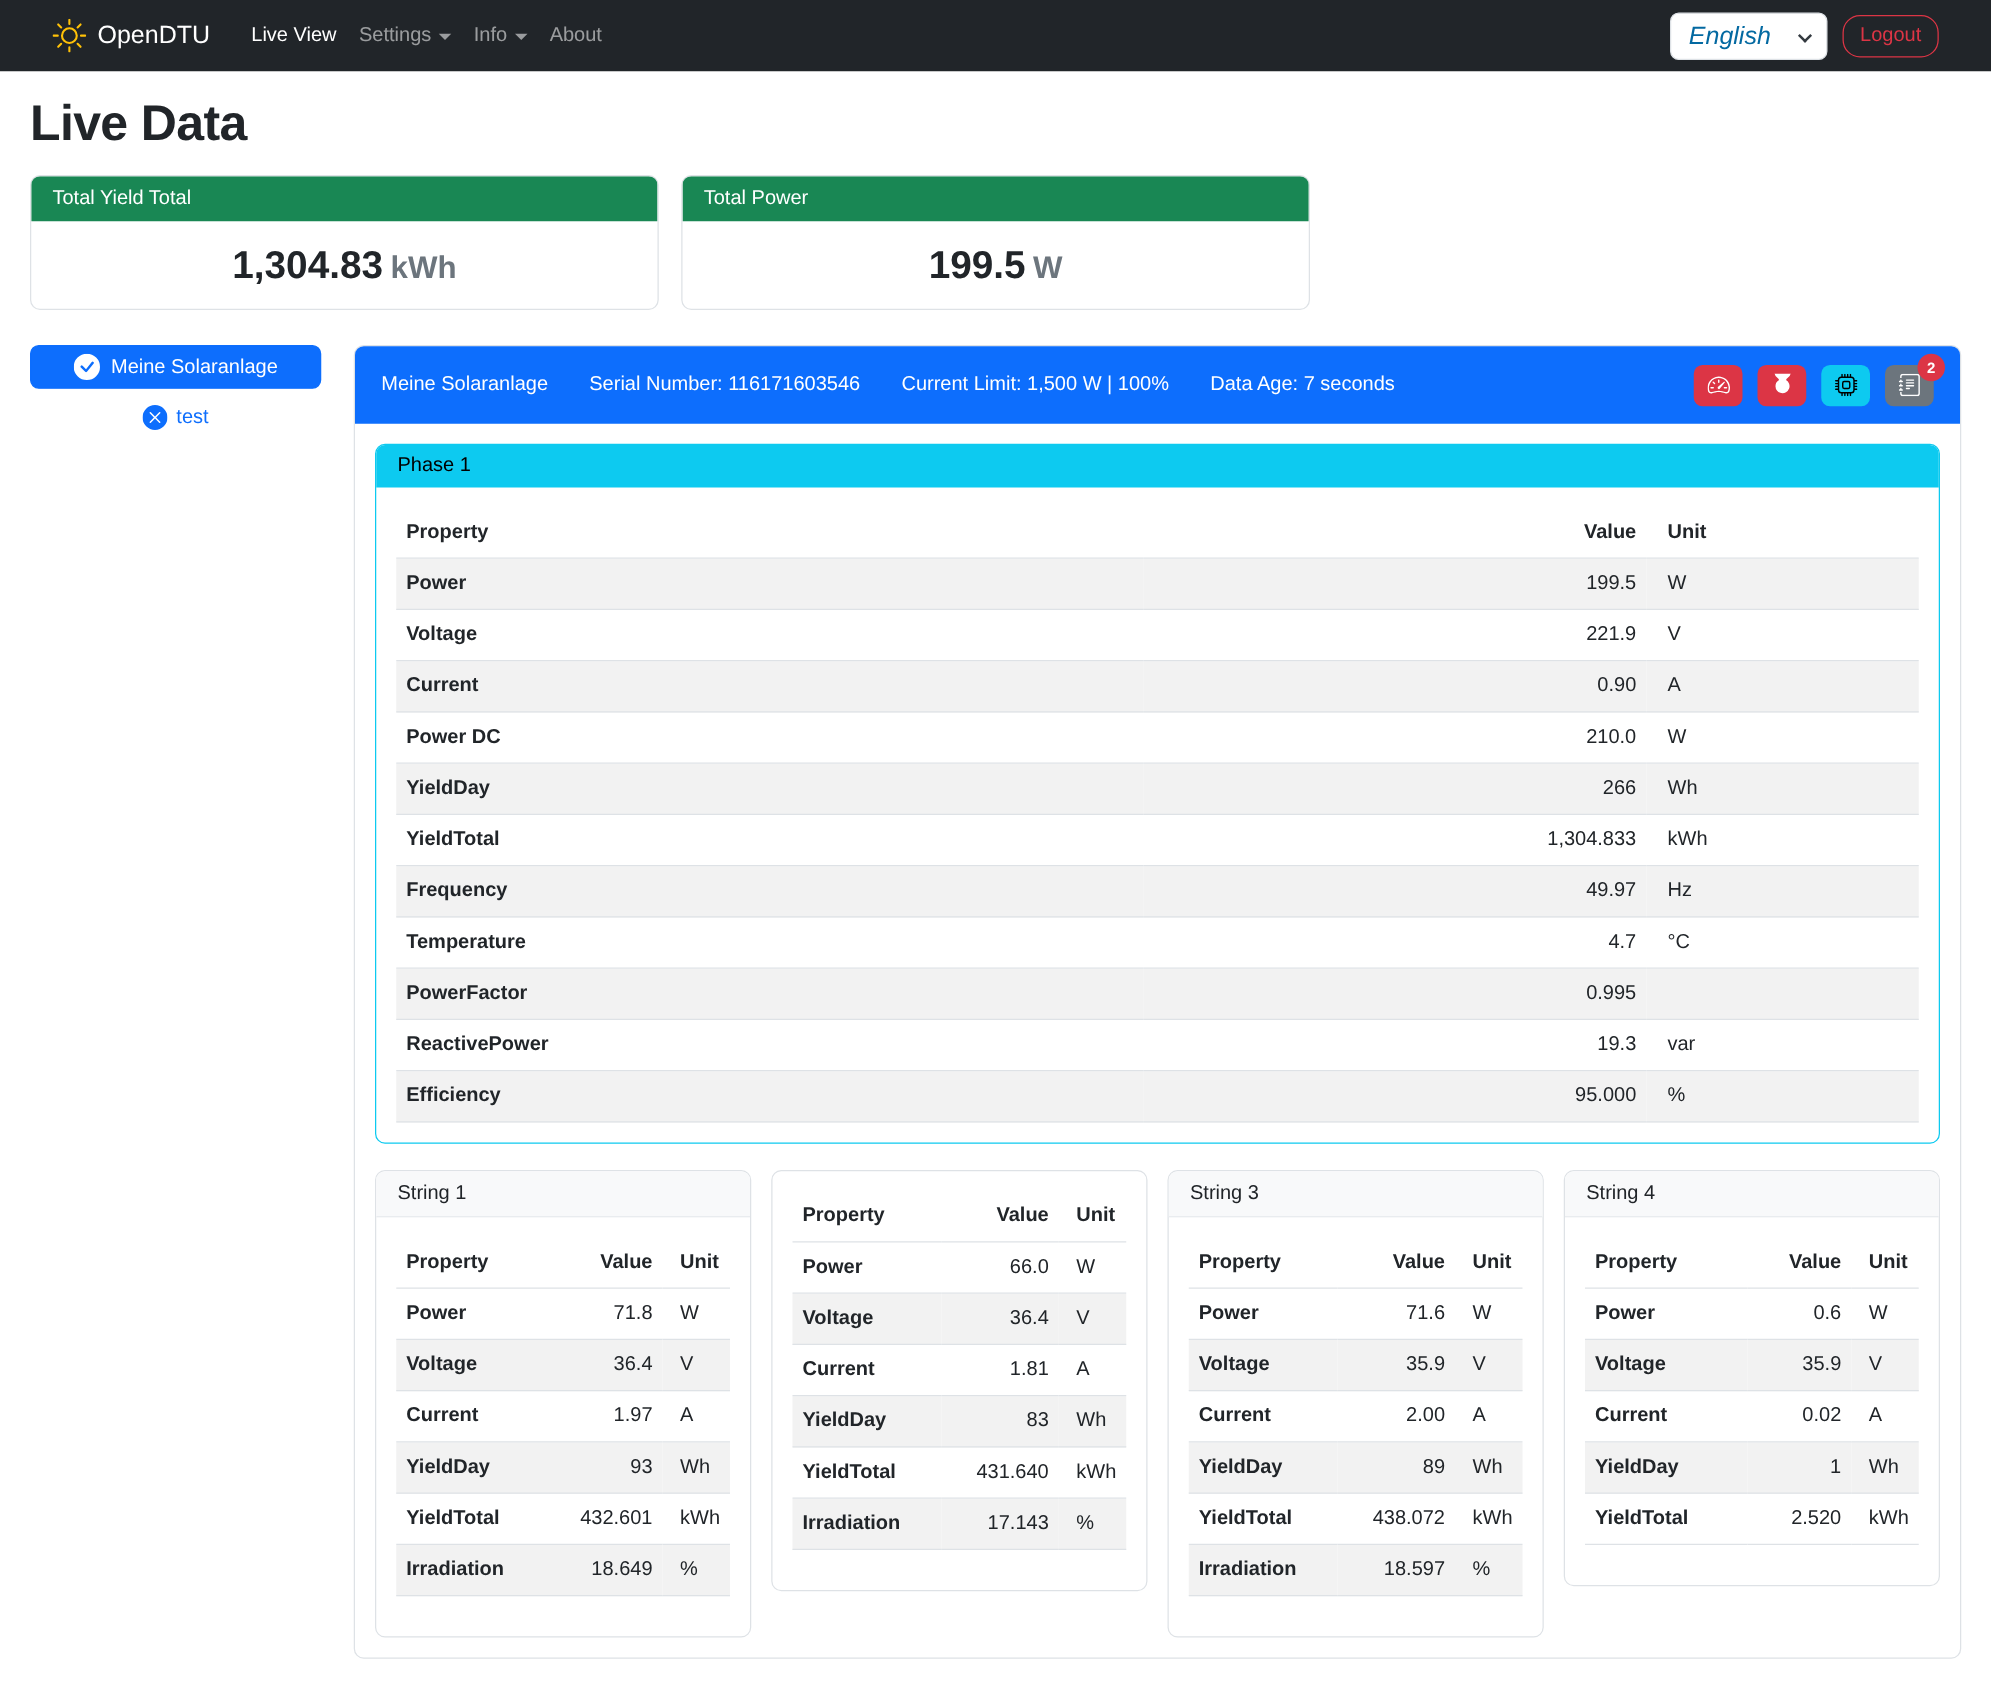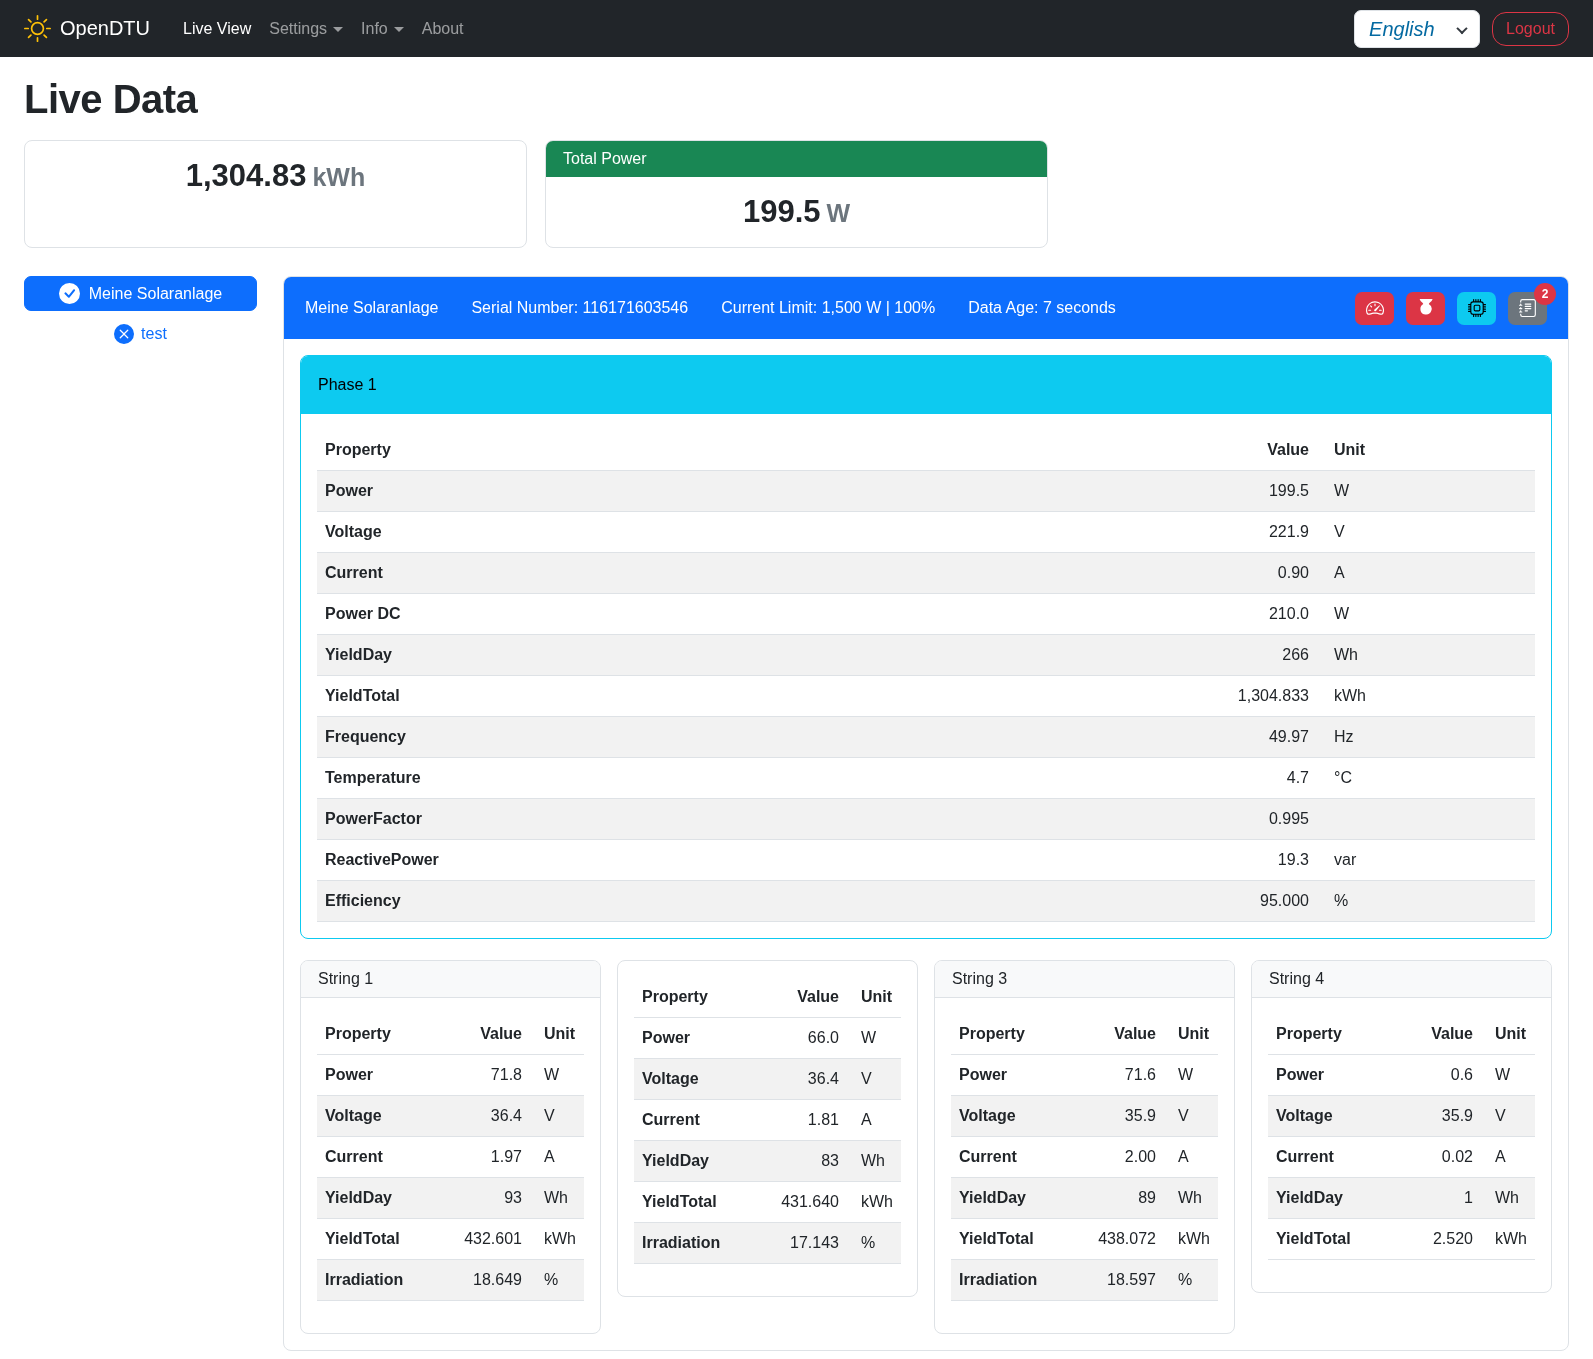--- a/index.html
+++ b/index.html
@@ -17,7 +17,7 @@
     height: 57px;
     display: flex;
     align-items: center;
-    padding: 0 24px;
+    padding: 0 42px;
   }
   .brand { display: flex; align-items: center; gap: 9px; margin-right: 24px; }
   .brand svg { width: 27px; height: 27px; }

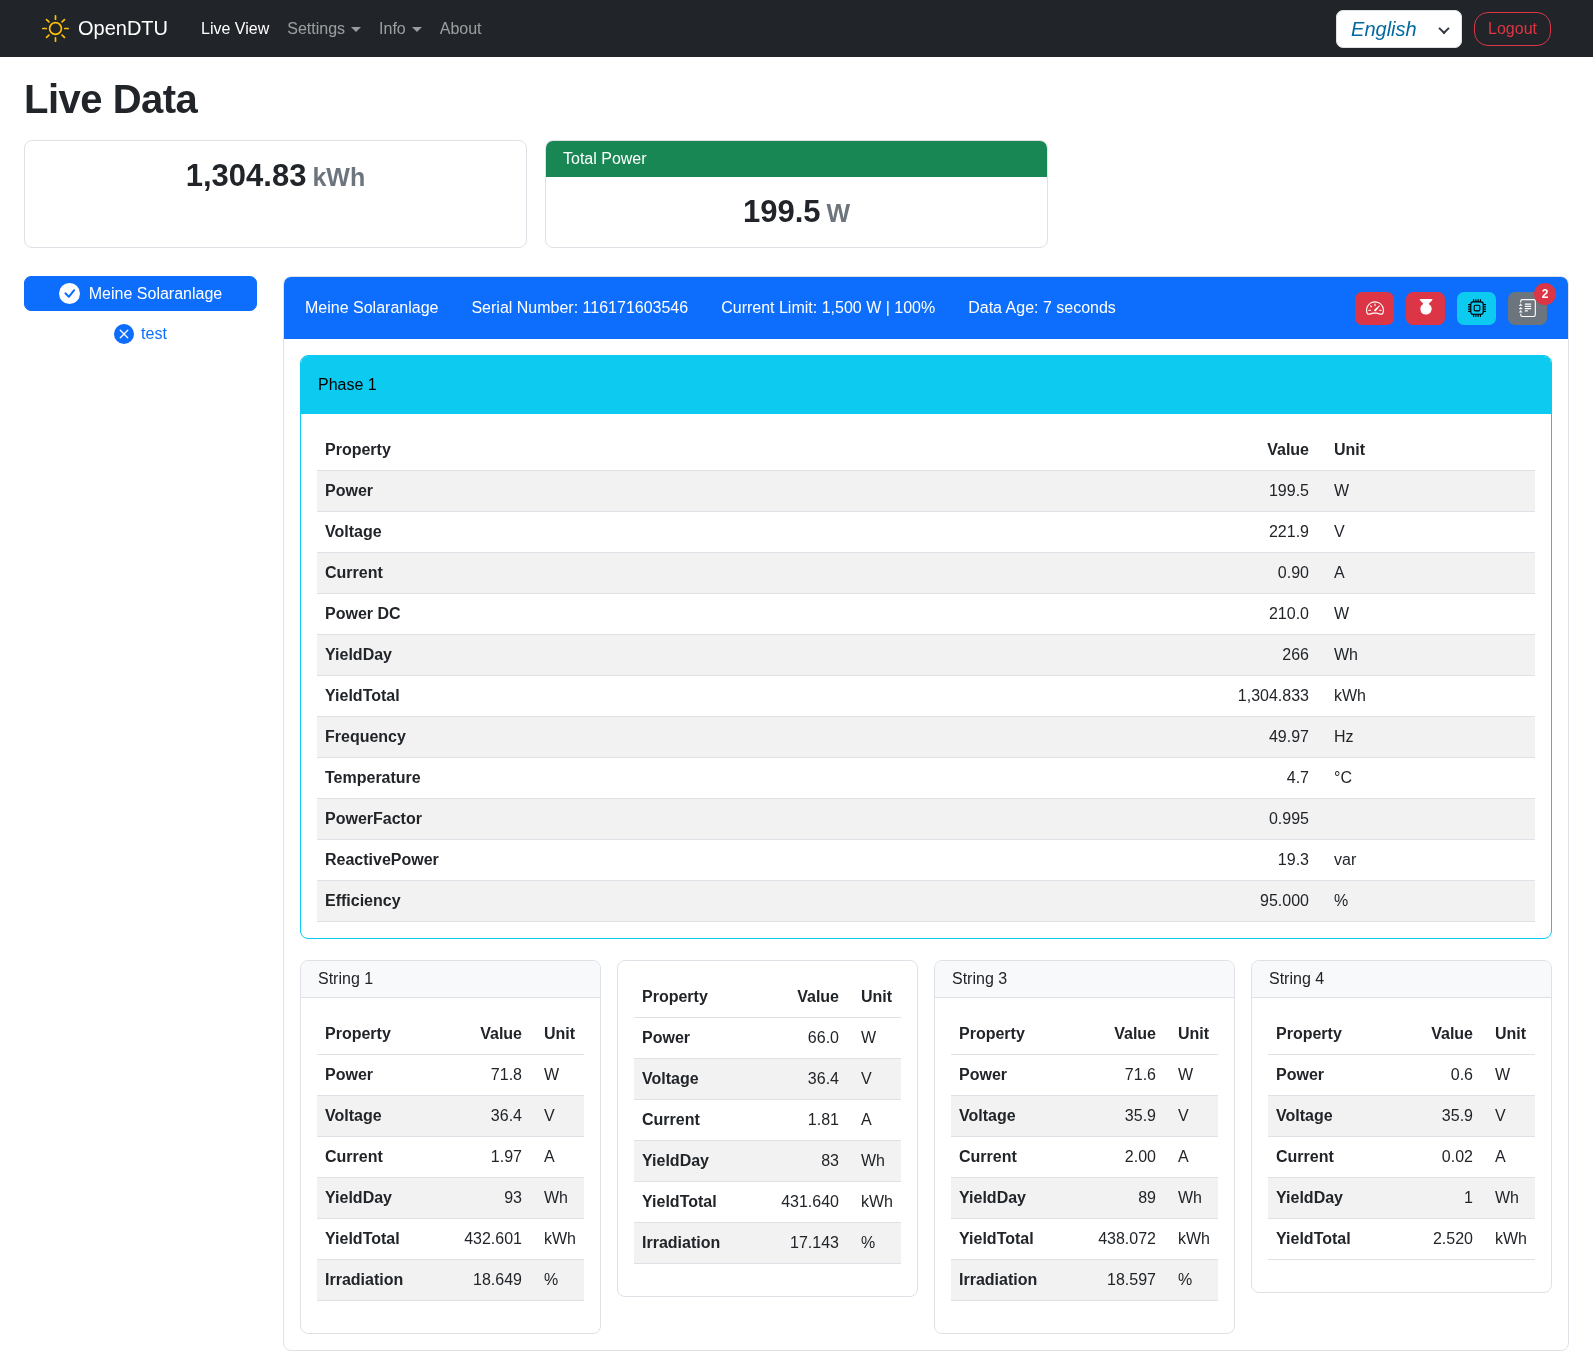--- a/index.html
+++ b/index.html
@@ -258,6 +258,7 @@
 
   <div class="summary-row">
     <div class="card summary-card">
+      <div class="card-header">Total Yield Total</div>
       <div class="card-body">
         <span class="summary-value">1,304.83</span><span class="summary-unit">kWh</span>
       </div>

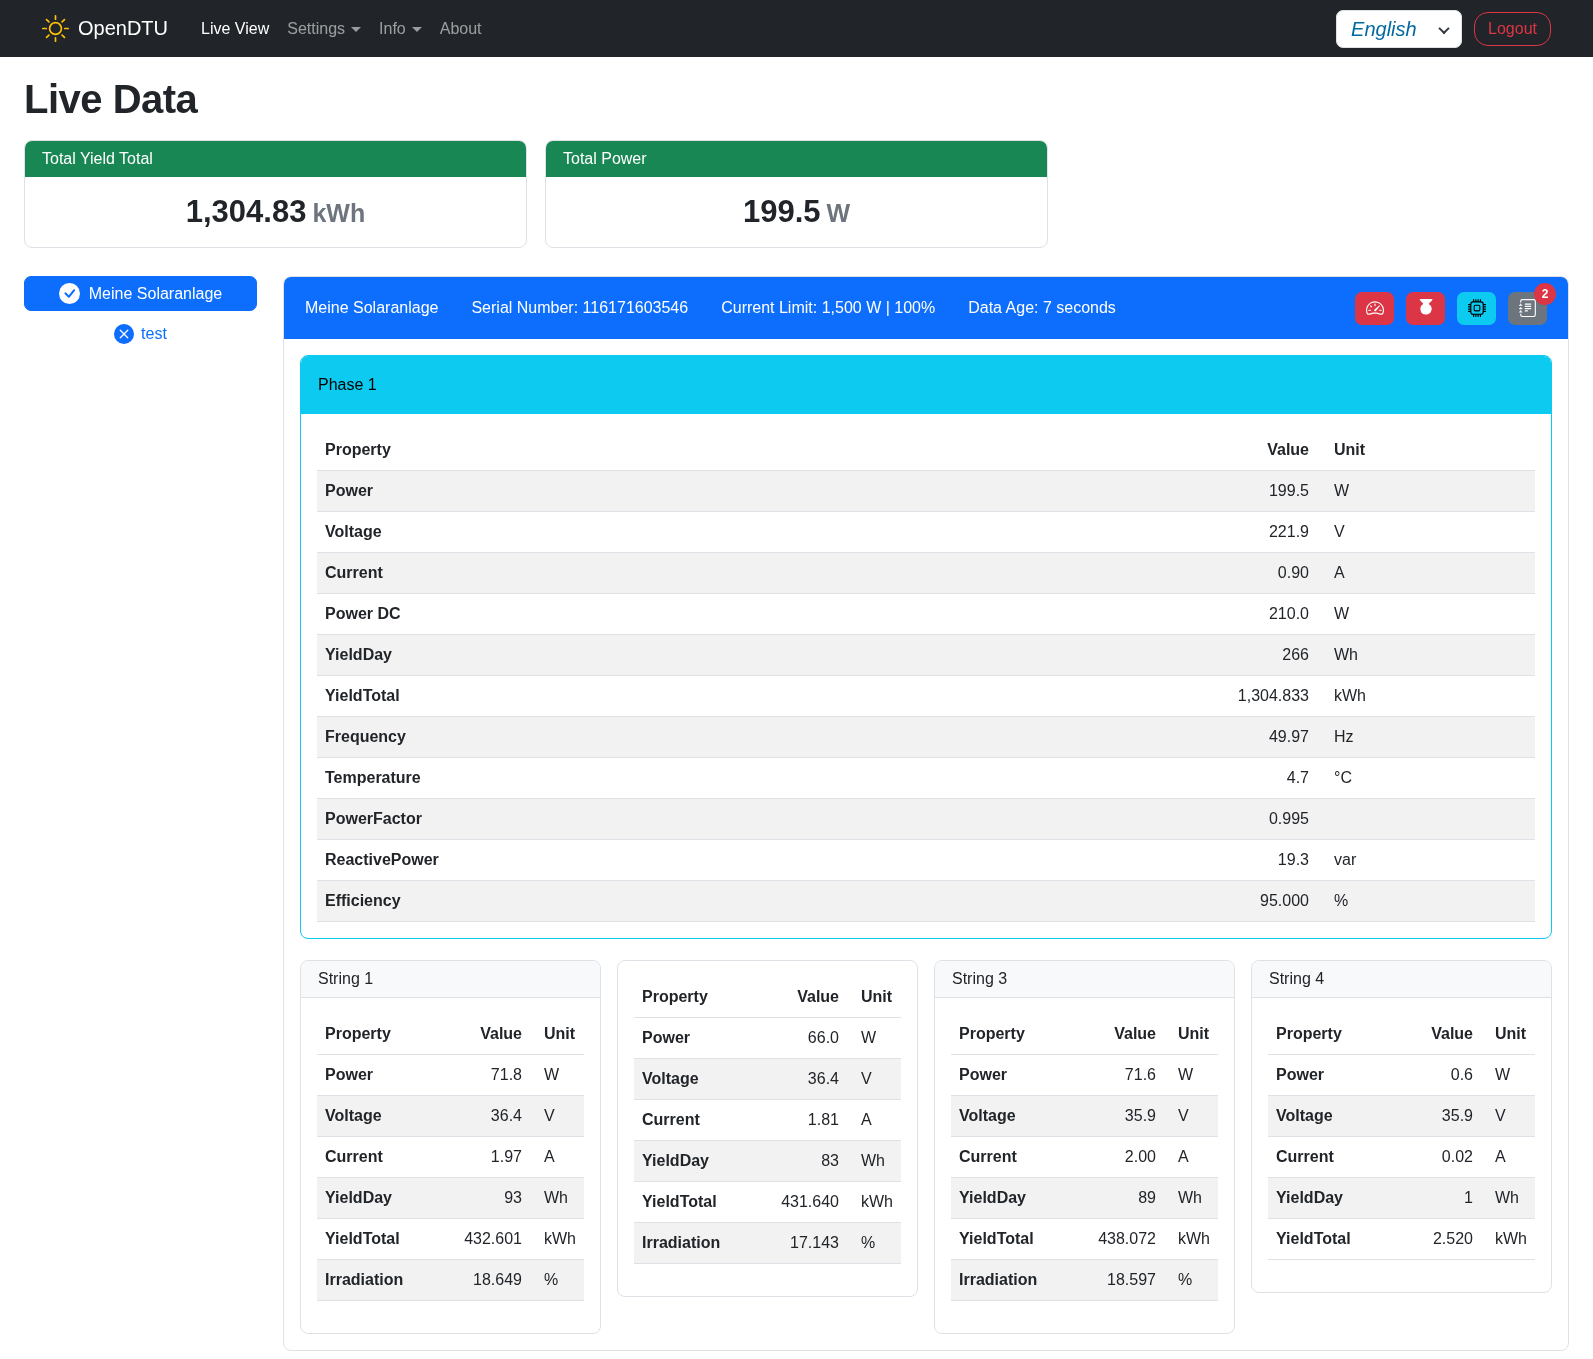--- a/index.html
+++ b/index.html
@@ -181,7 +181,7 @@
   .phase-header {
     background: #0dcaf0;
     color: #000;
-    padding: 20px 17px;
+    padding: 8px 17px;
     border-radius: 7px 7px 0 0;
     font-size: 16px;
   }

